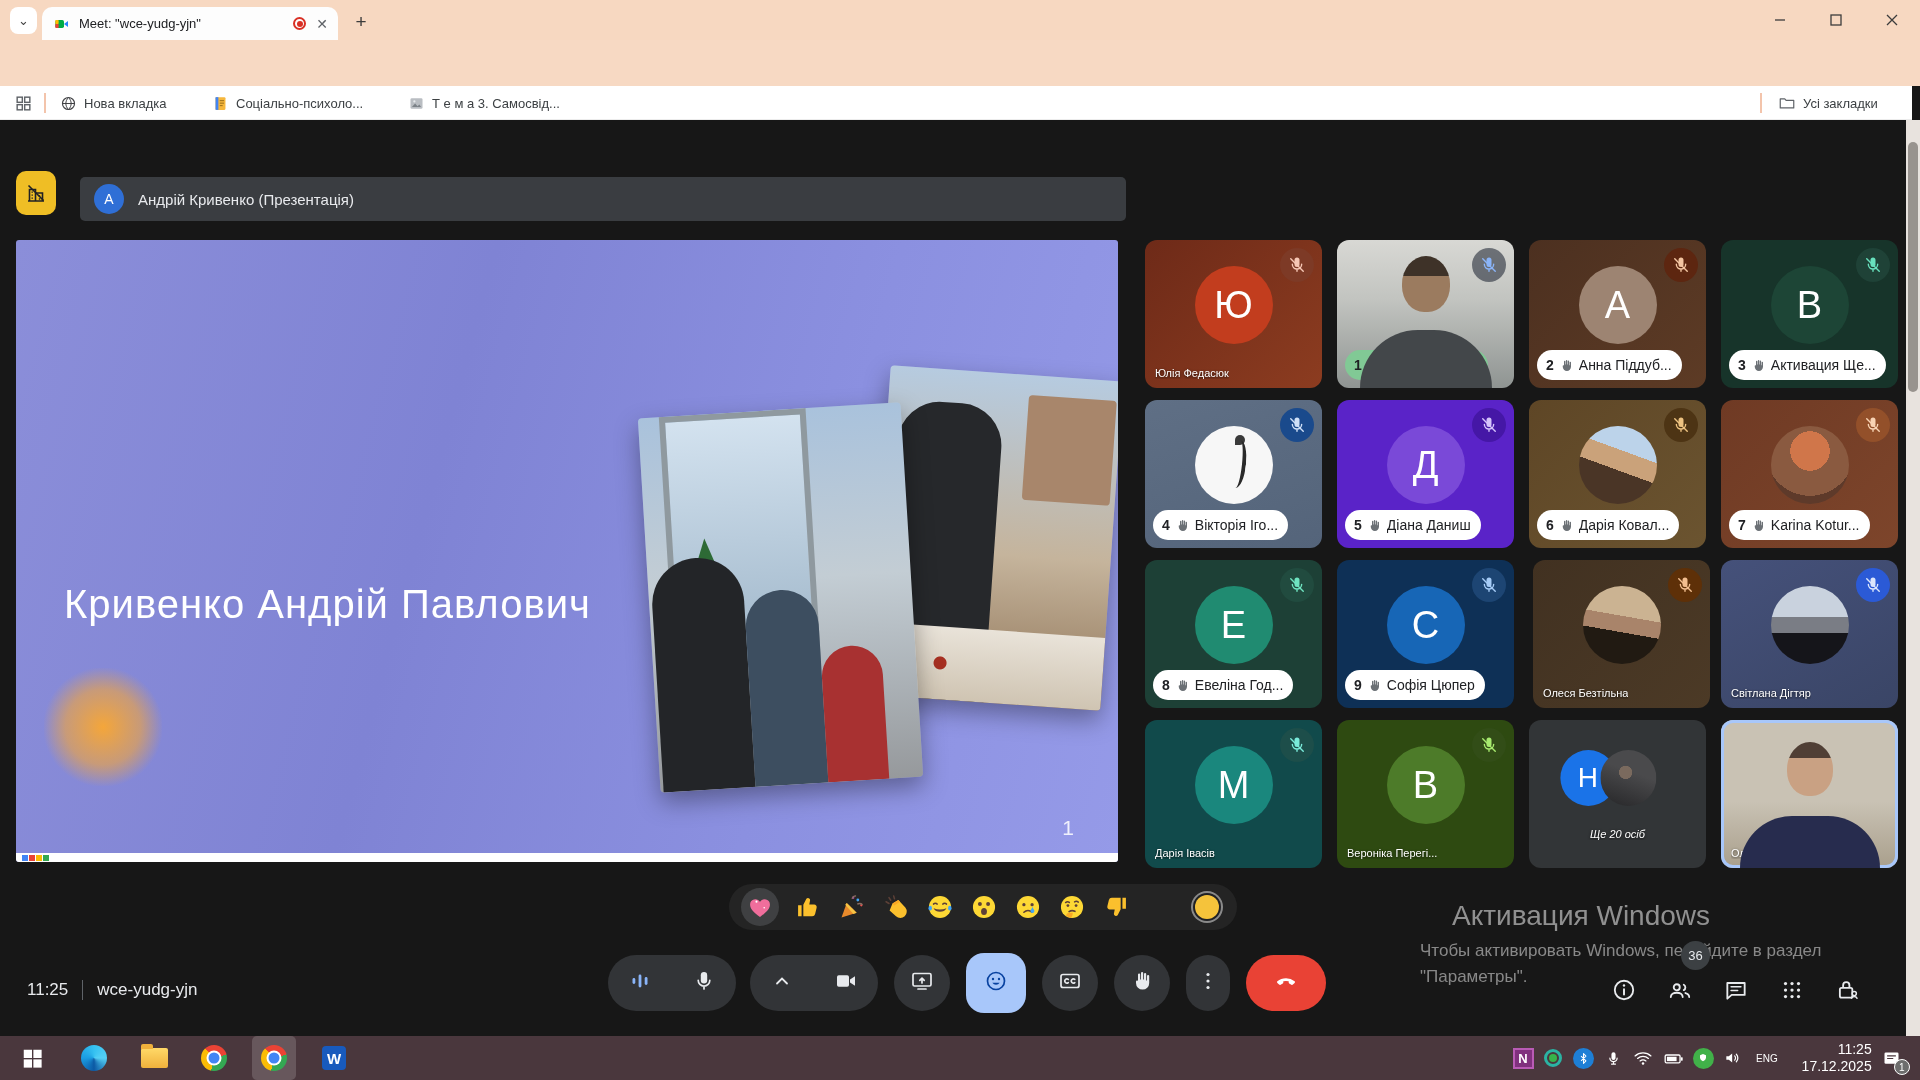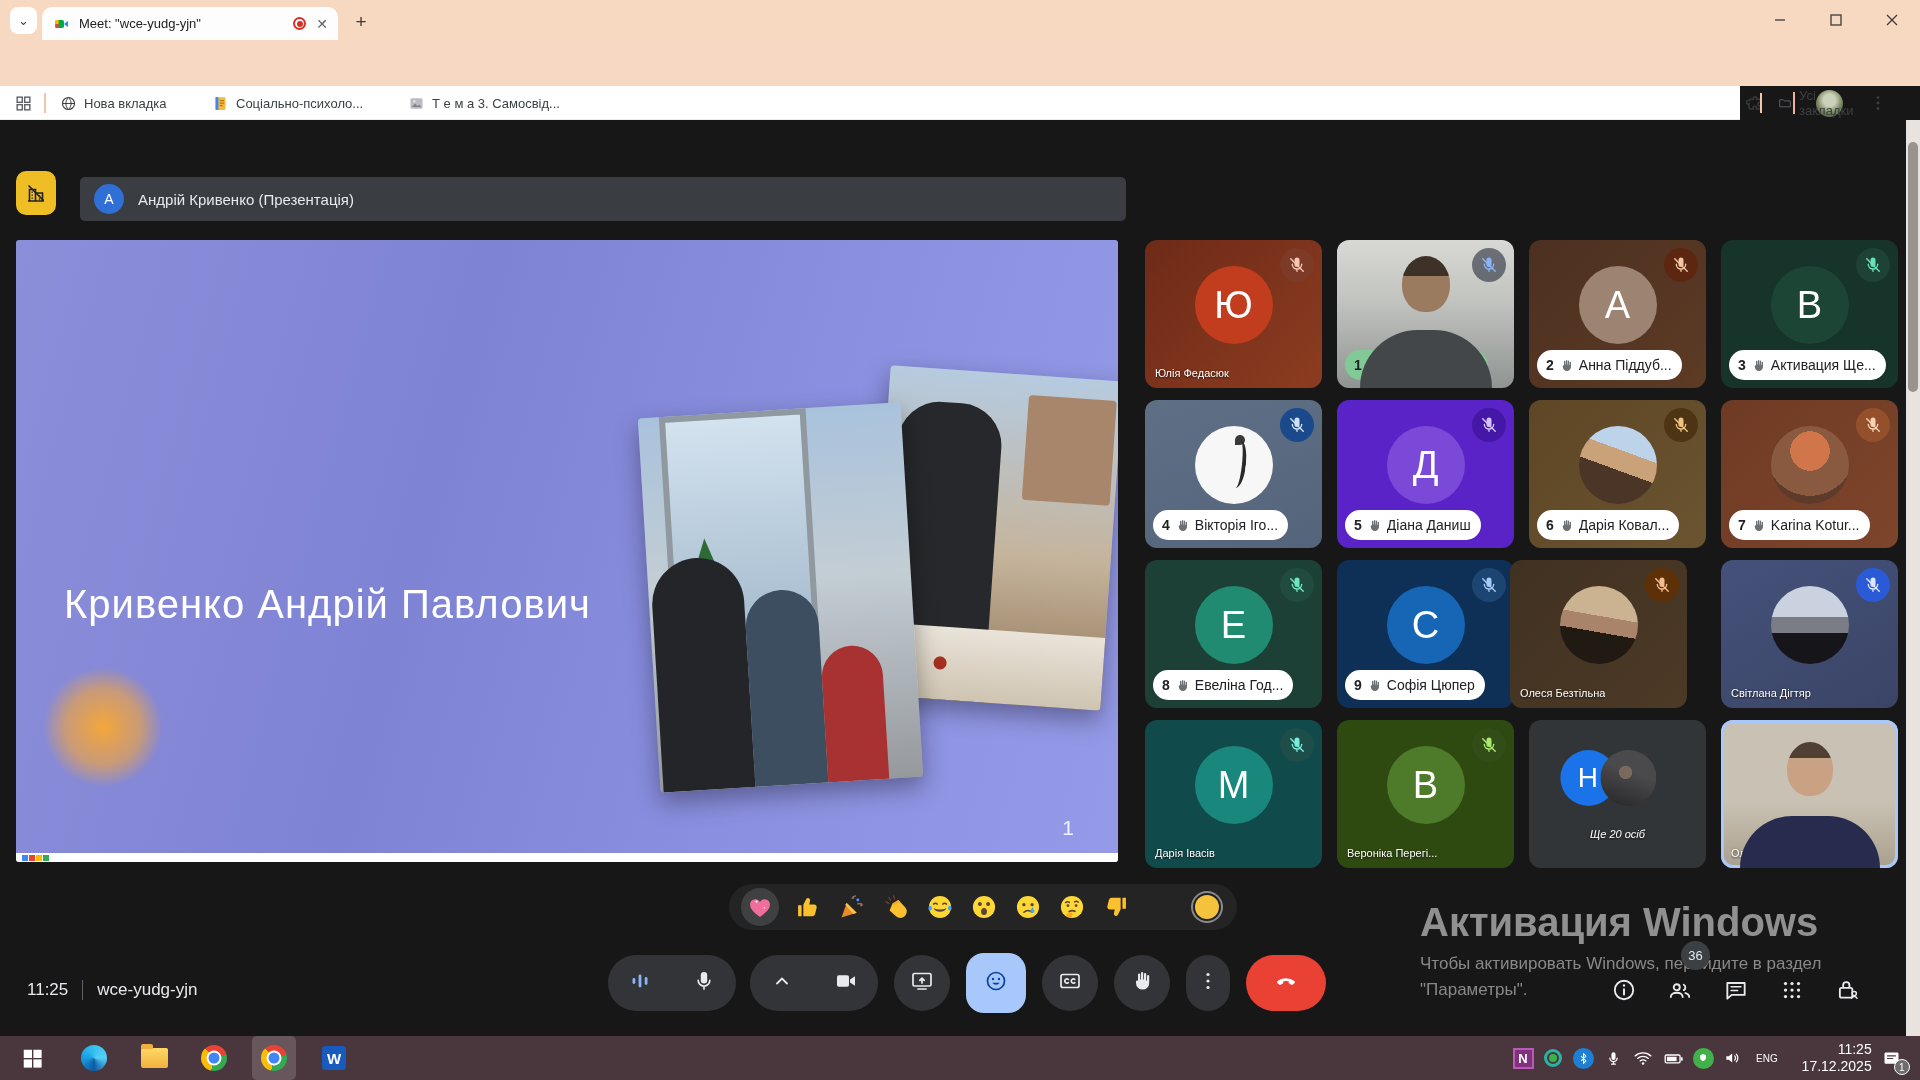--- a/index.html
+++ b/index.html
@@ -28,7 +28,7 @@
   .profile{position:absolute;left:1816px;top:50px;width:27px;height:27px;border-radius:50%;background:radial-gradient(circle at 50% 38%,#cdd0ba 0 28%,#72815a 60%,#434f39 100%);}
   .menu3{position:absolute;left:1866px;top:51px;width:24px;height:24px;display:flex;align-items:center;justify-content:center;color:#3c3c3c;}
 
-  .bookmarks{position:absolute;left:0;top:86px;width:1740px;height:34px;background:#ffffff;border-bottom:1px solid #ececec;padding-left:12px;}
+  .bookmarks{position:absolute;left:0;top:86px;width:1912px;height:34px;background:#ffffff;border-bottom:1px solid #ececec;padding-left:12px;}
   .bm-item{position:absolute;top:0;height:34px;display:flex;align-items:center;gap:7px;font-size:13px;color:#3c4043;}
   .bm-sep{position:absolute;top:7px;width:2px;height:20px;background:#f3c4ab;}
 

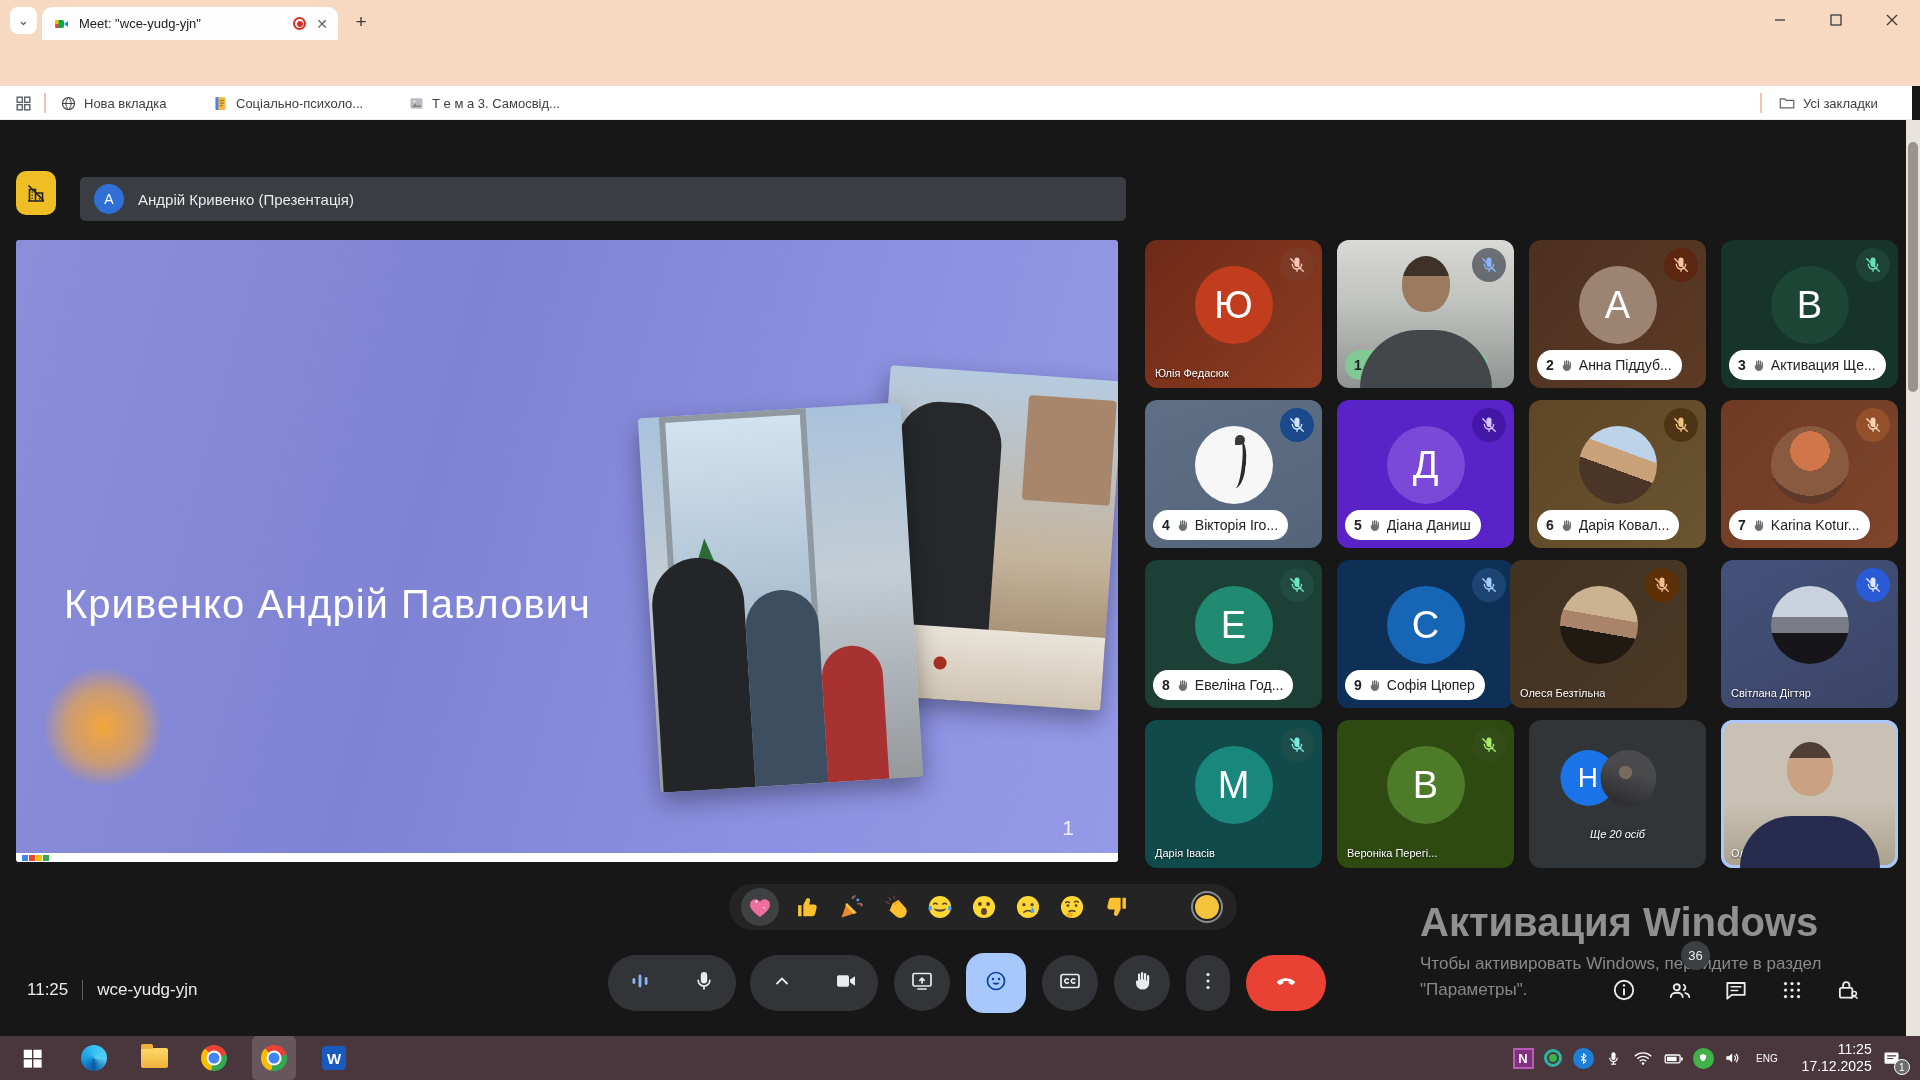--- a/index.html
+++ b/index.html
@@ -481,7 +481,7 @@
             <span>Софія Цюпер</span>
           </div>
         </div>
-        <div class="tile" style="left: 365px; top: 320px; background: linear-gradient(135deg, rgb(65, 49, 33), rgb(76, 58, 38)); padding-left: 22px;">
+        <div class="tile" style="left: 388px; top: 320px; background: linear-gradient(135deg, rgb(65, 49, 33), rgb(76, 58, 38)); padding-left: 22px;">
           <div class="t-av p-olesya"></div>
           <div class="t-mic" style="background:#5e3008;color:#f3be8f">
             <svg viewBox="0 0 24 24">

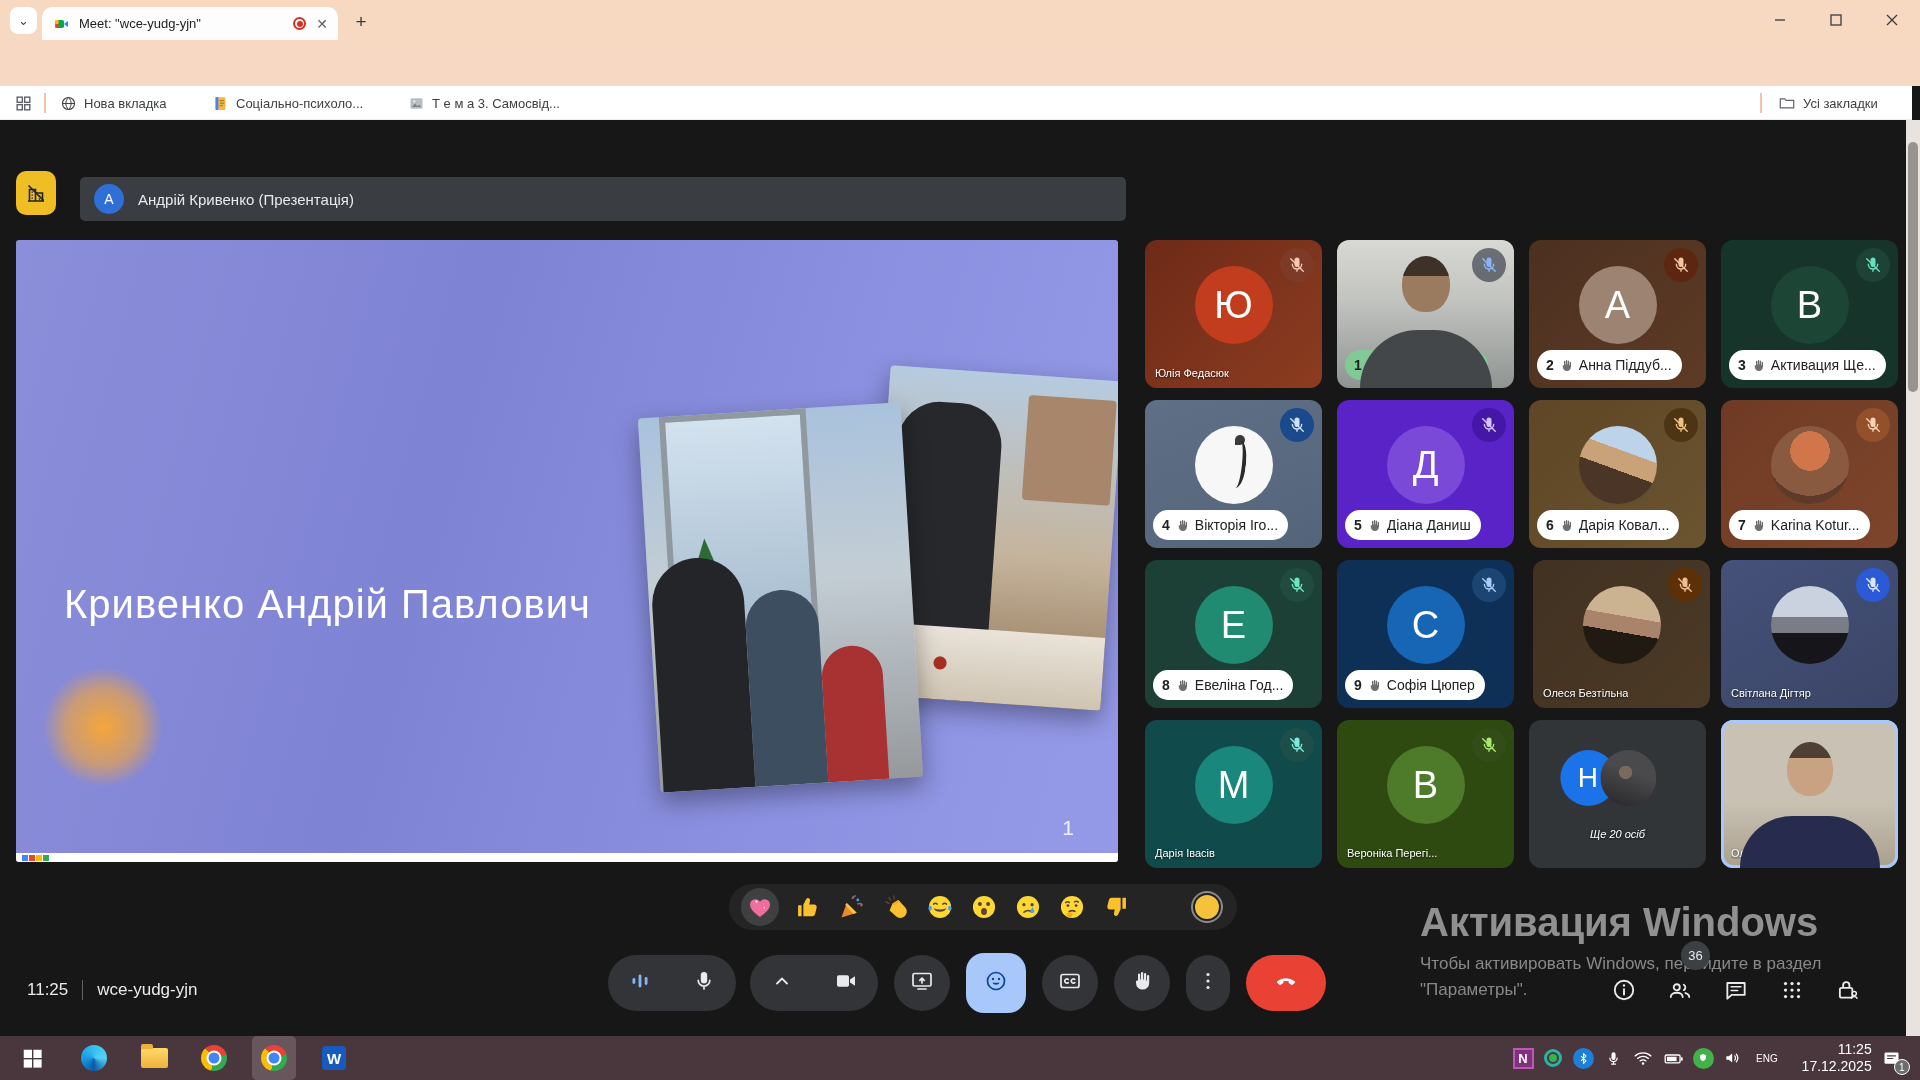--- a/index.html
+++ b/index.html
@@ -117,7 +117,7 @@
   .badge36{position:absolute;left:1681px;top:821px;width:29px;height:29px;border-radius:50%;background:#3c4043;color:#e8eaed;font-size:13px;display:flex;align-items:center;justify-content:center;z-index:3;}
 
   .watermark{position:absolute;left:1420px;top:780px;pointer-events:none;}
-  .wm-title{font-size:40px;color:rgba(175,175,175,.8);font-weight:700;}
+  .wm-title{font-size:28px;color:rgba(175,175,175,.8);font-weight:400;margin-left:32px;}
   .wm-line{font-size:17px;color:rgba(165,165,165,.8);margin-top:6px;line-height:26px;}
 
   .pagescroll{position:absolute;left:1906px;top:0;width:14px;height:916px;background:#e8e3de;}

